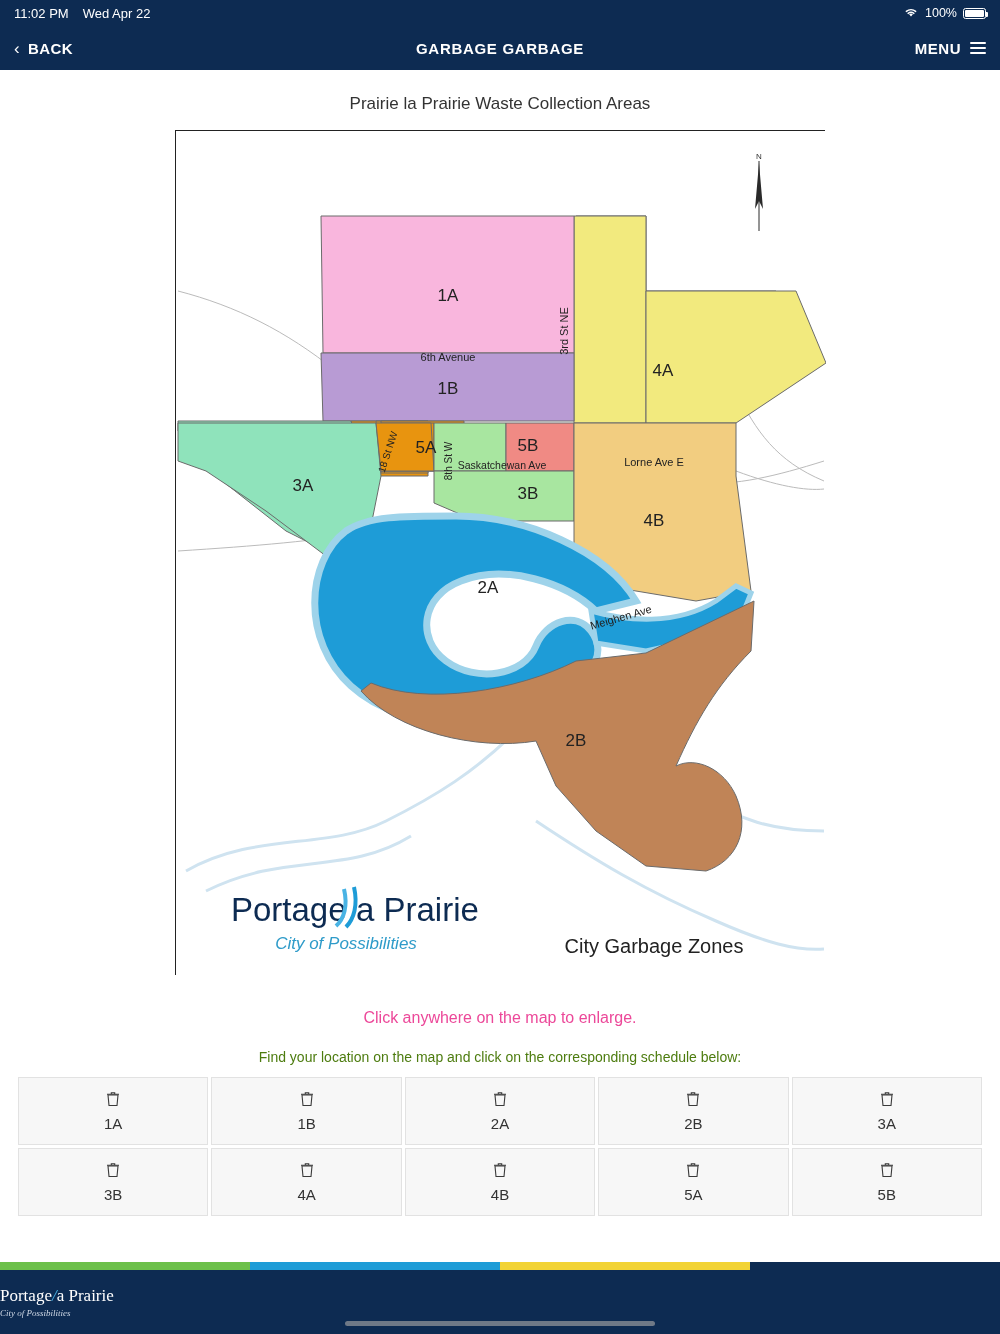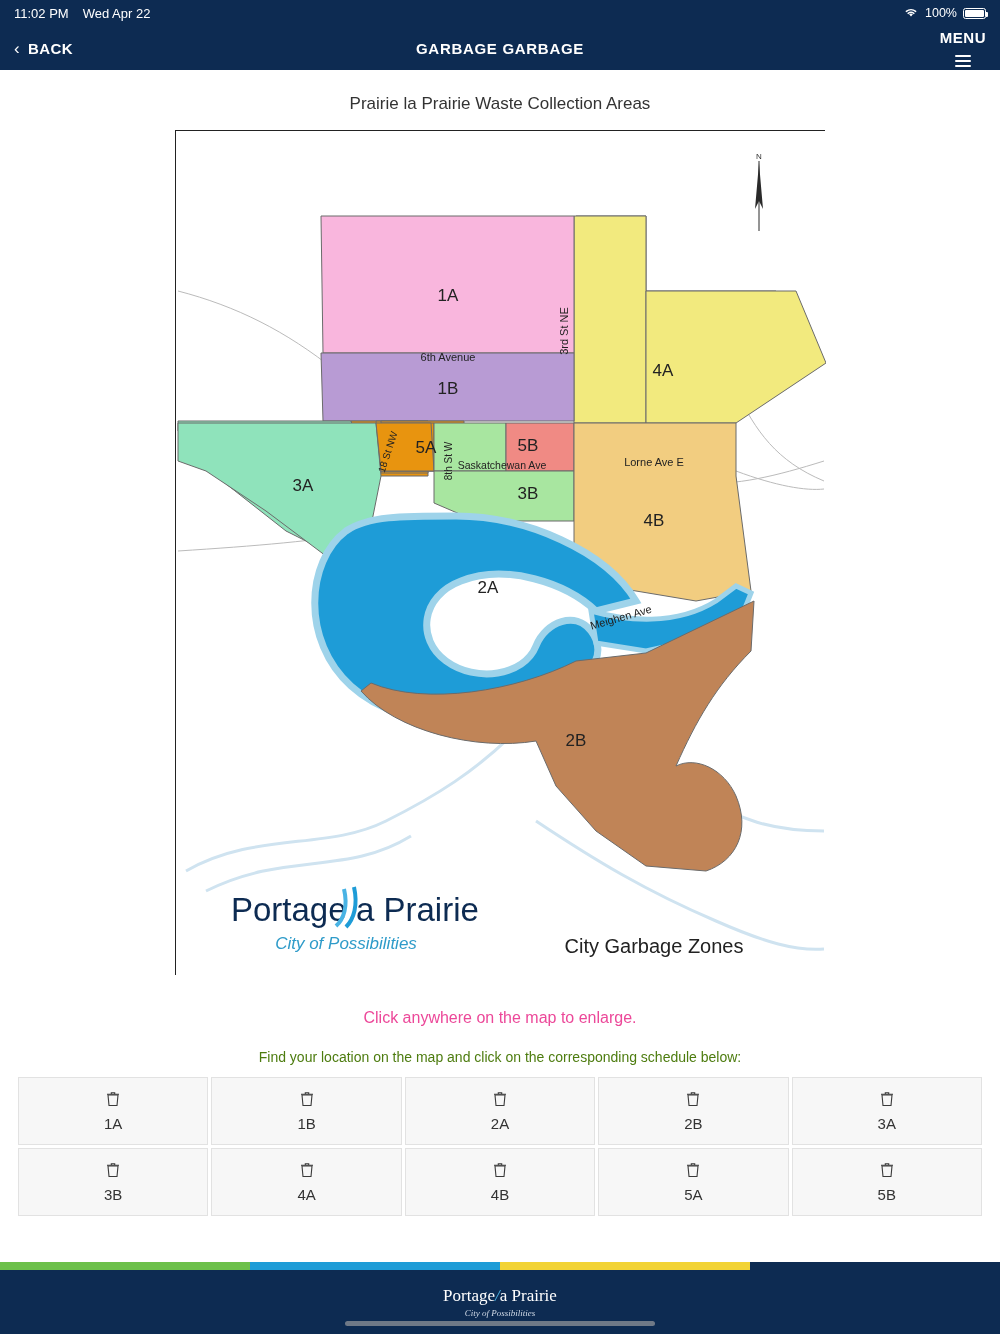--- a/index.html
+++ b/index.html
@@ -47,7 +47,7 @@
     font-size: 15px; font-weight: bold; letter-spacing: .7px;
     pointer-events: none;
   }
-  .nav-menu { margin-left: auto; display: flex; align-items: center; gap: 9px; font-size: 15px; font-weight: bold; letter-spacing: .5px; cursor: pointer; z-index: 2; flex-direction: column; }
+  .nav-menu { margin-left: auto; display: flex; align-items: center; gap: 9px; font-size: 15px; font-weight: bold; letter-spacing: .5px; cursor: pointer; z-index: 2; }
   .hamburger { display: inline-flex; flex-direction: column; gap: 3px; }
   .hamburger span { display: block; width: 16px; height: 2px; background: #fff; border-radius: 1px; }
   

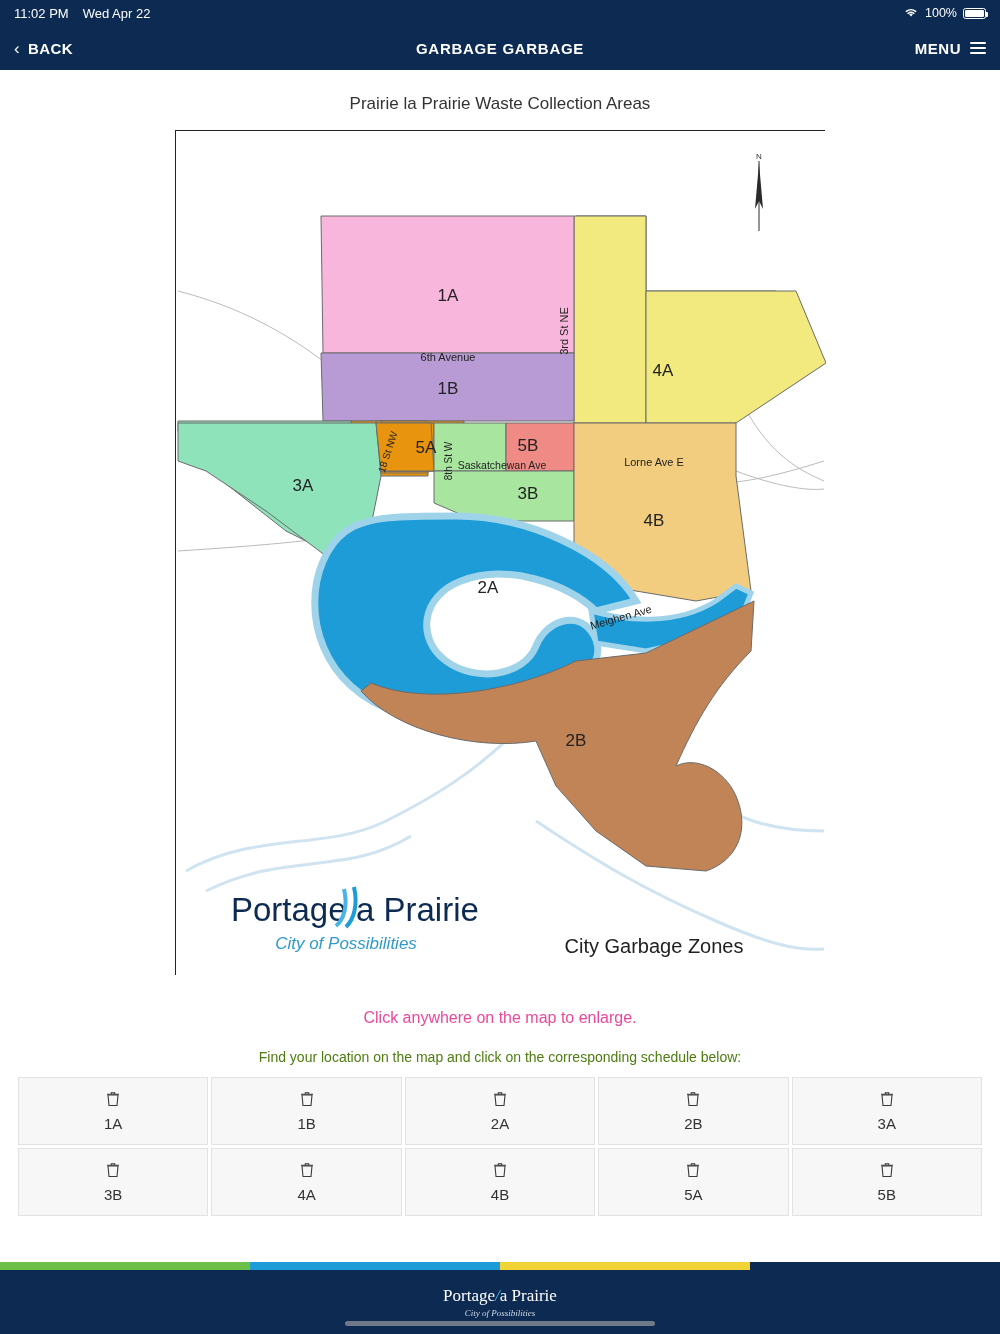--- a/index.html
+++ b/index.html
@@ -94,7 +94,7 @@
   .colorbar > div { flex: 1 1 0; }
   .footer {
     position: absolute; left: 0; bottom: 0; width: 100%; height: 64px;
-    background: #0d2b52; display: flex; align-items: center; justify-content: center;
+    background: #0d2b52; display: flex; justify-content: center;
     flex-direction: column; gap: 2px;
   }
   .footer .f-logo { color: #ffffff; font-family: "Liberation Serif", serif; font-size: 17px; }

